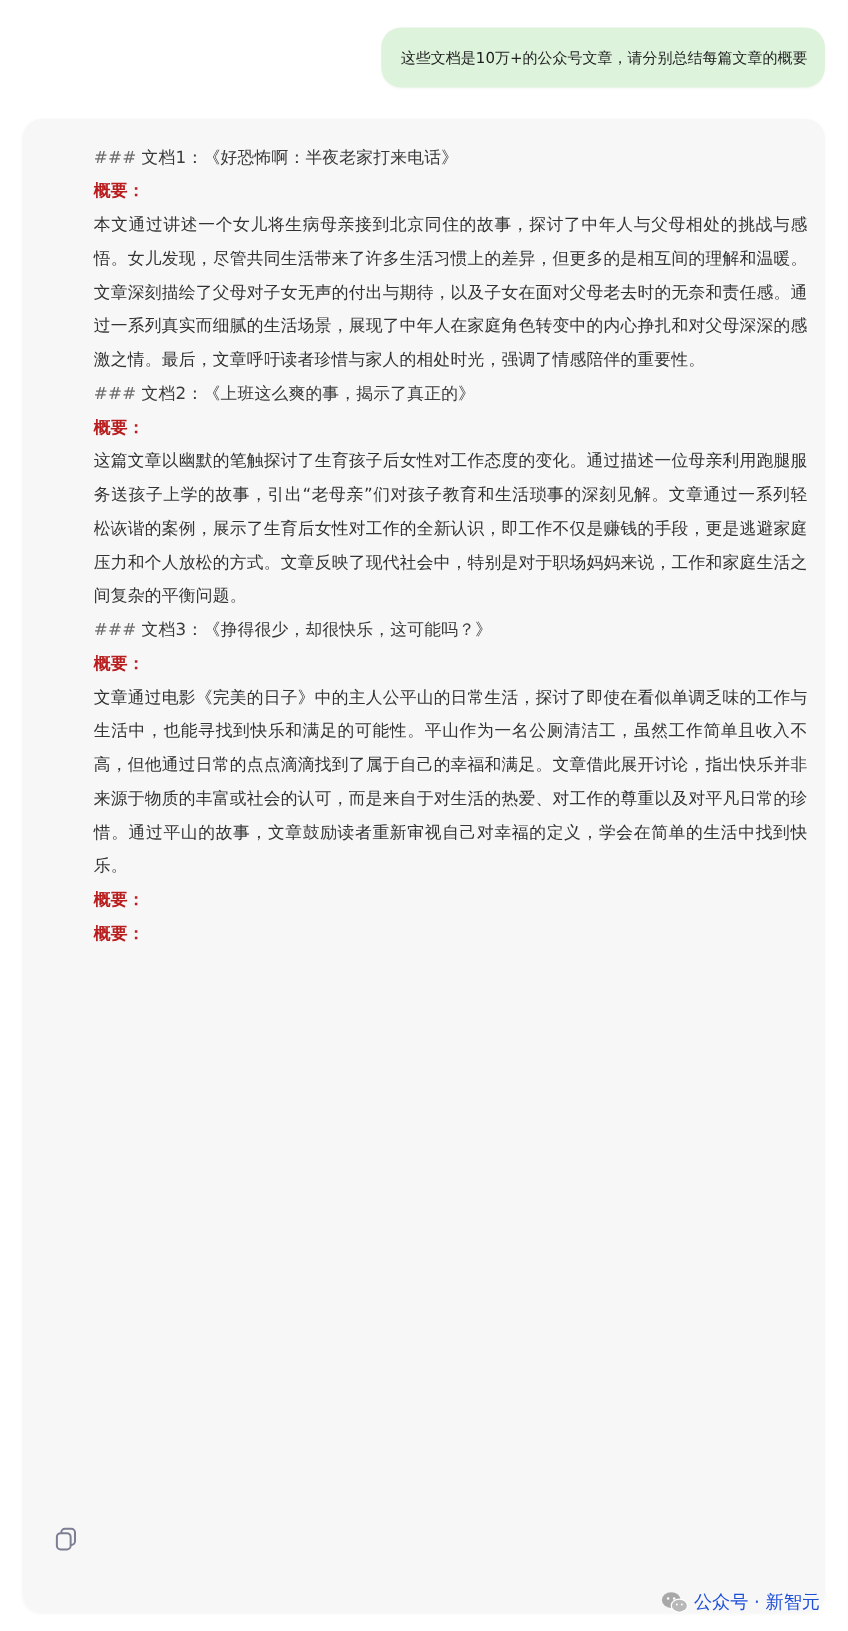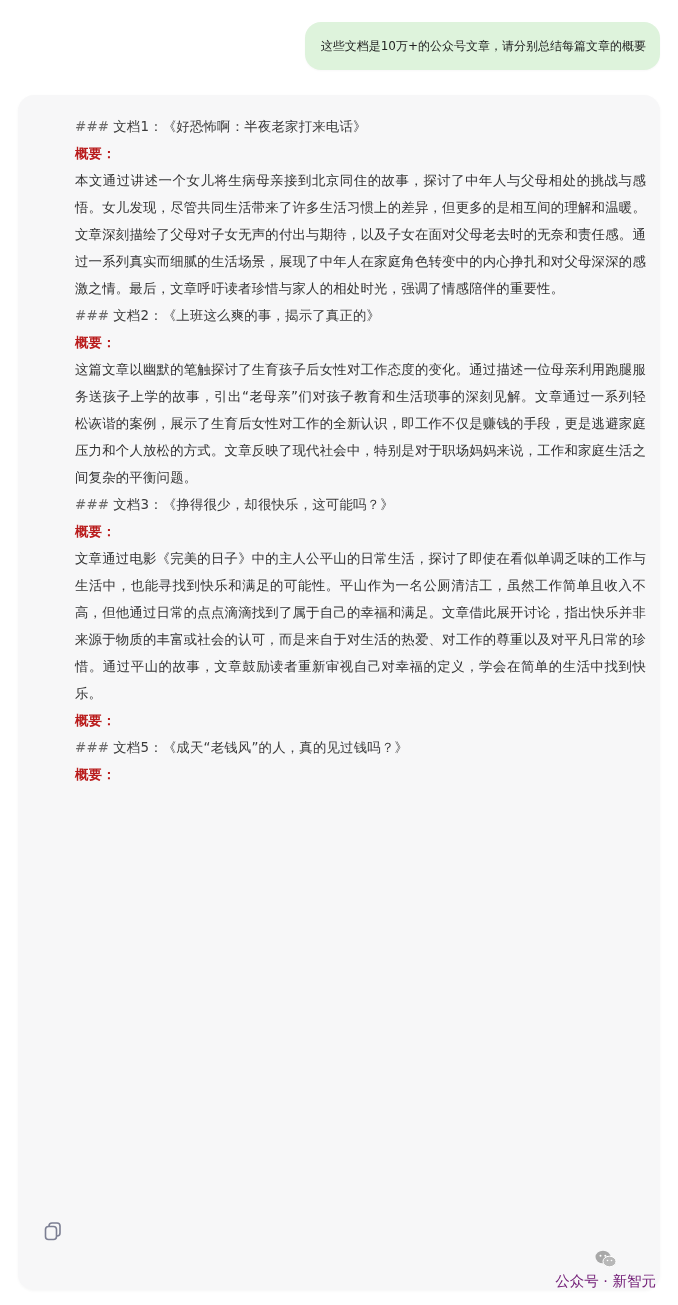--- a/index.html
+++ b/index.html
@@ -123,7 +123,6 @@
     </div>
 
     <div>
-      <span class="doc-heading"><span class="hash">###</span><span>文档5：《成天“老钱风”的人，真的见过钱吗？》</span></span>
       <span class="summary-label">概要：</span>
     </div>
 

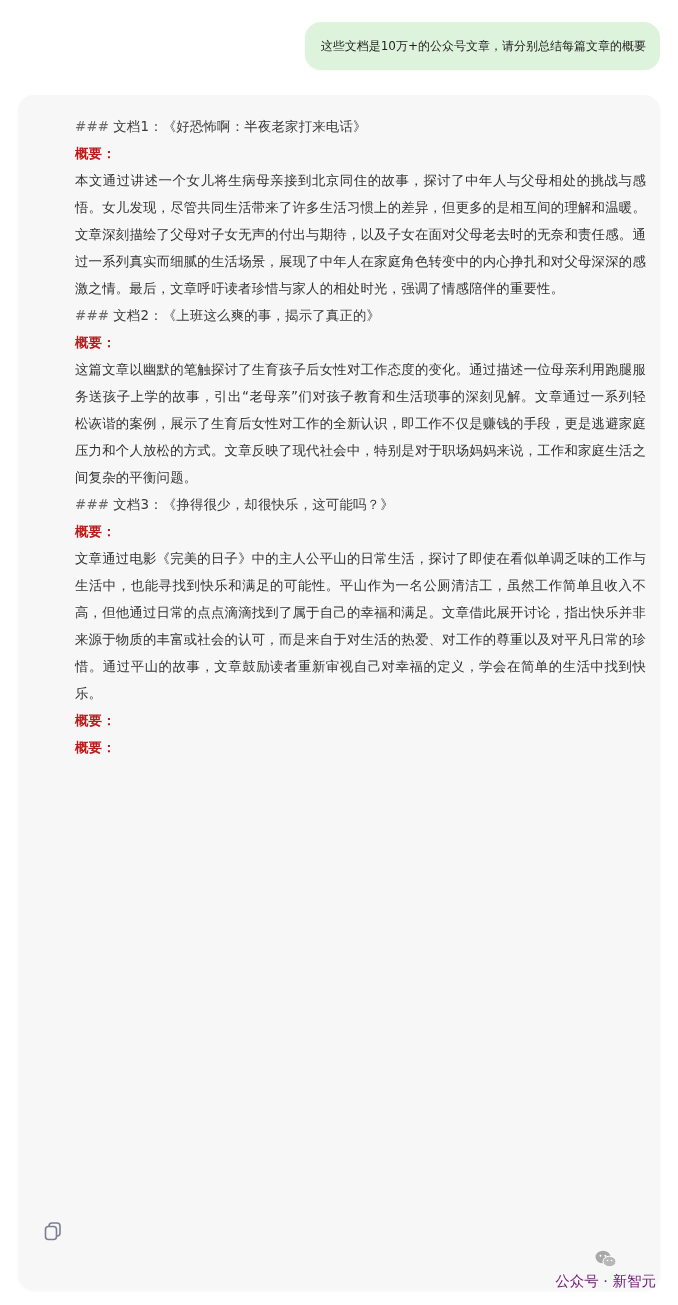--- a/index.html
+++ b/index.html
@@ -84,9 +84,8 @@
       display: flex;
       align-items: center;
       gap: 4px;
-      color: #701a75;
+      color: #1d4ed8;
       font-size: 14.5px;
-      flex-direction: column;
     }
     .watermark svg { display: block; }
   </style>

